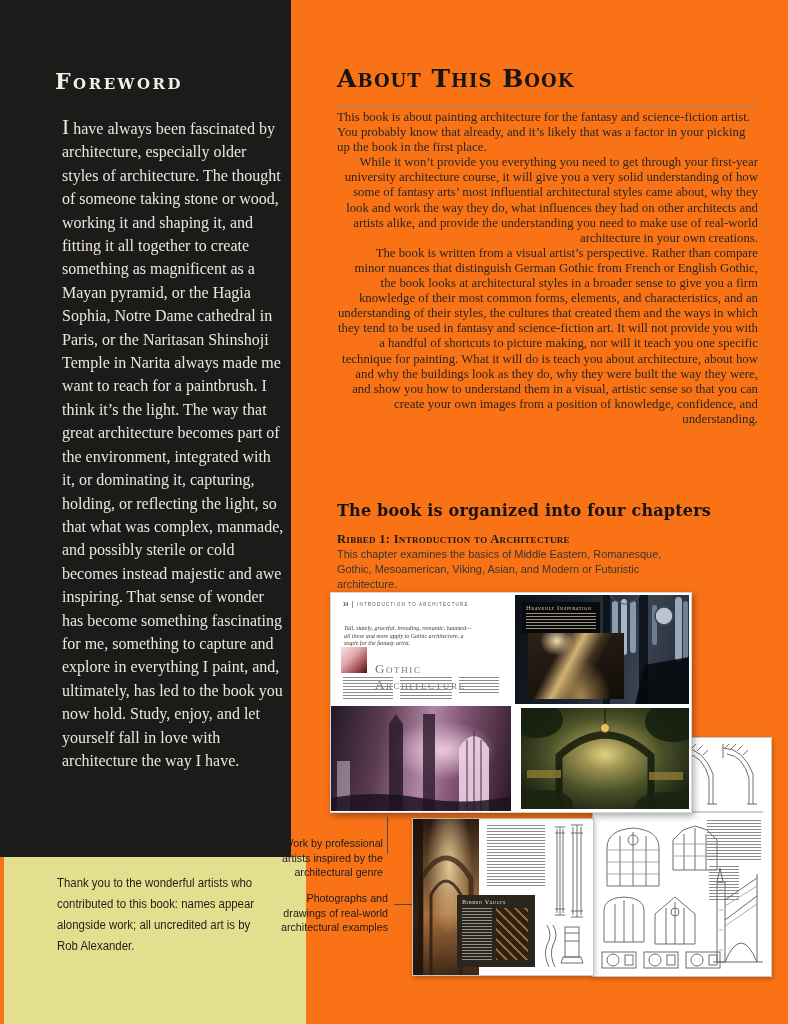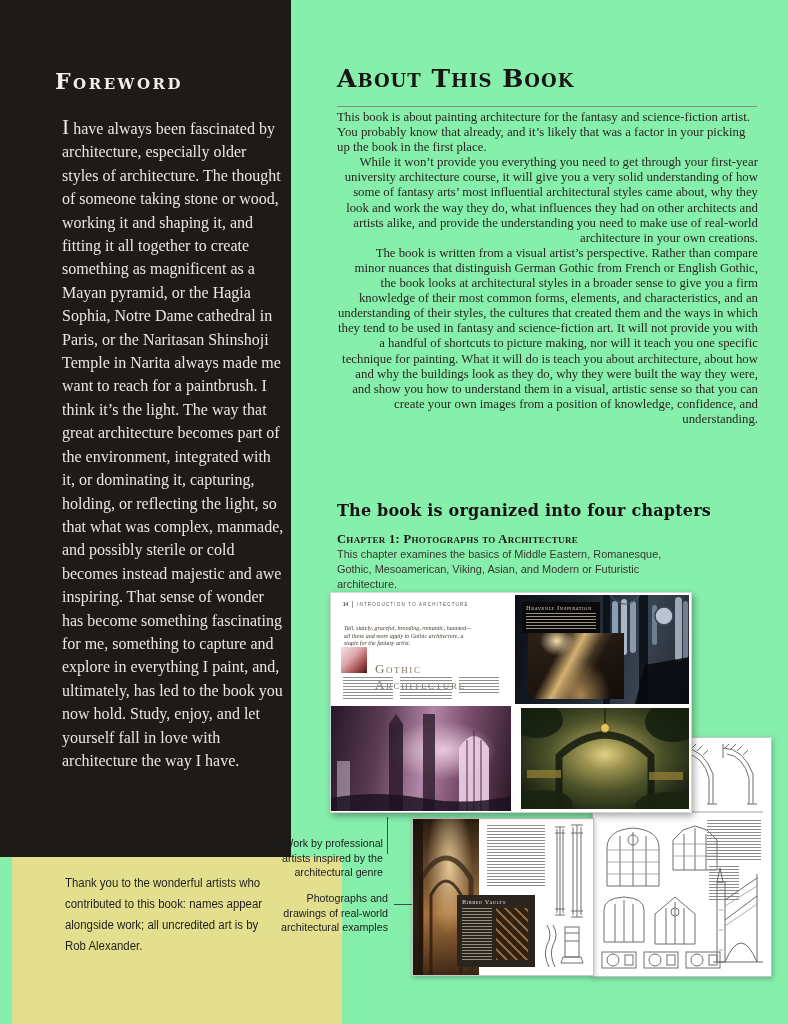--- a/index.html
+++ b/index.html
@@ -3,7 +3,7 @@
 <meta charset="utf-8">
 <style>
   html,body{margin:0;padding:0;background:#ffffff;}
-  .page{position:relative;width:788px;height:1024px;background:#86efac;overflow:hidden;
+  .page{position:relative;width:788px;height:1024px;background:#f97316;overflow:hidden;
         font-family:"Liberation Serif", serif;text-decoration:underline;}
 
   

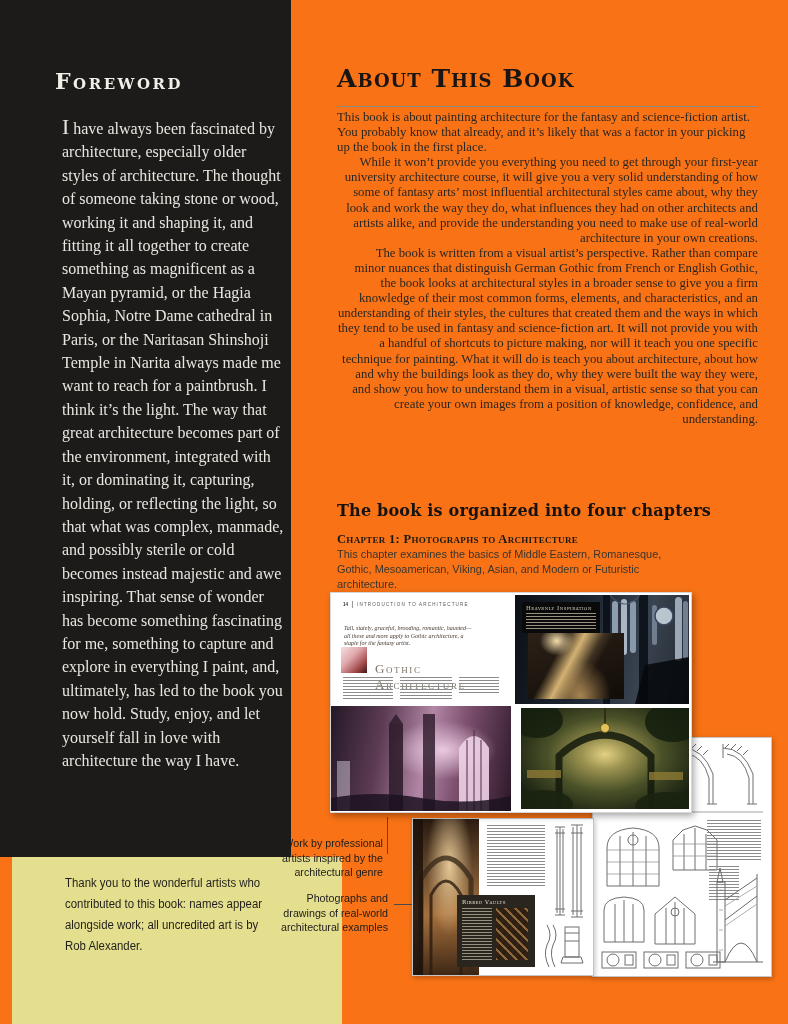--- a/index.html
+++ b/index.html
@@ -150,7 +150,7 @@
   </div>
 
   <div class="chapters-heading">The book is organized into four chapters</div>
-  <div class="chapter-label">Chapter 1: Photographs to Architecture</div>
+  <div class="chapter-label">Ribbed 1: Introduction to Architecture</div>
   <div class="chapter-desc">This chapter examines the basics of Middle Eastern, Romanesque, Gothic, Mesoamerican, Viking, Asian, and Modern or Futuristic architecture.</div>
 
   <div class="panel spread1">

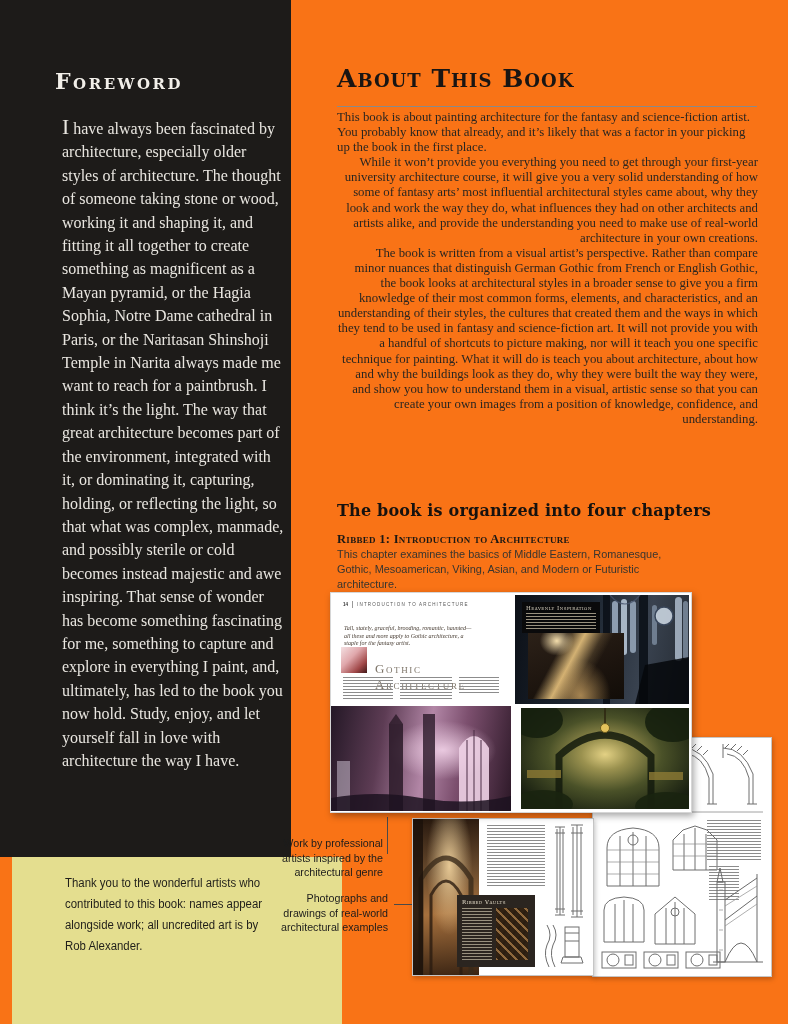--- a/index.html
+++ b/index.html
@@ -15,7 +15,7 @@
   .foreword-body::first-letter{font-size:1.35em;}
 
   
-  .yellow-panel{position:absolute;left:12px;top:857px;width:330px;height:167px;background:#e4de8f;}
+  .yellow-panel{position:absolute;left:4px;top:857px;width:302px;height:167px;background:#e4de8f;}
   .thanks-text{position:absolute;left:53px;top:16px;width:228px;color:#201f1a;
         font-family:"Liberation Sans", sans-serif;font-size:12px;line-height:21px;
         transform:scaleX(0.95);transform-origin:left top;}

